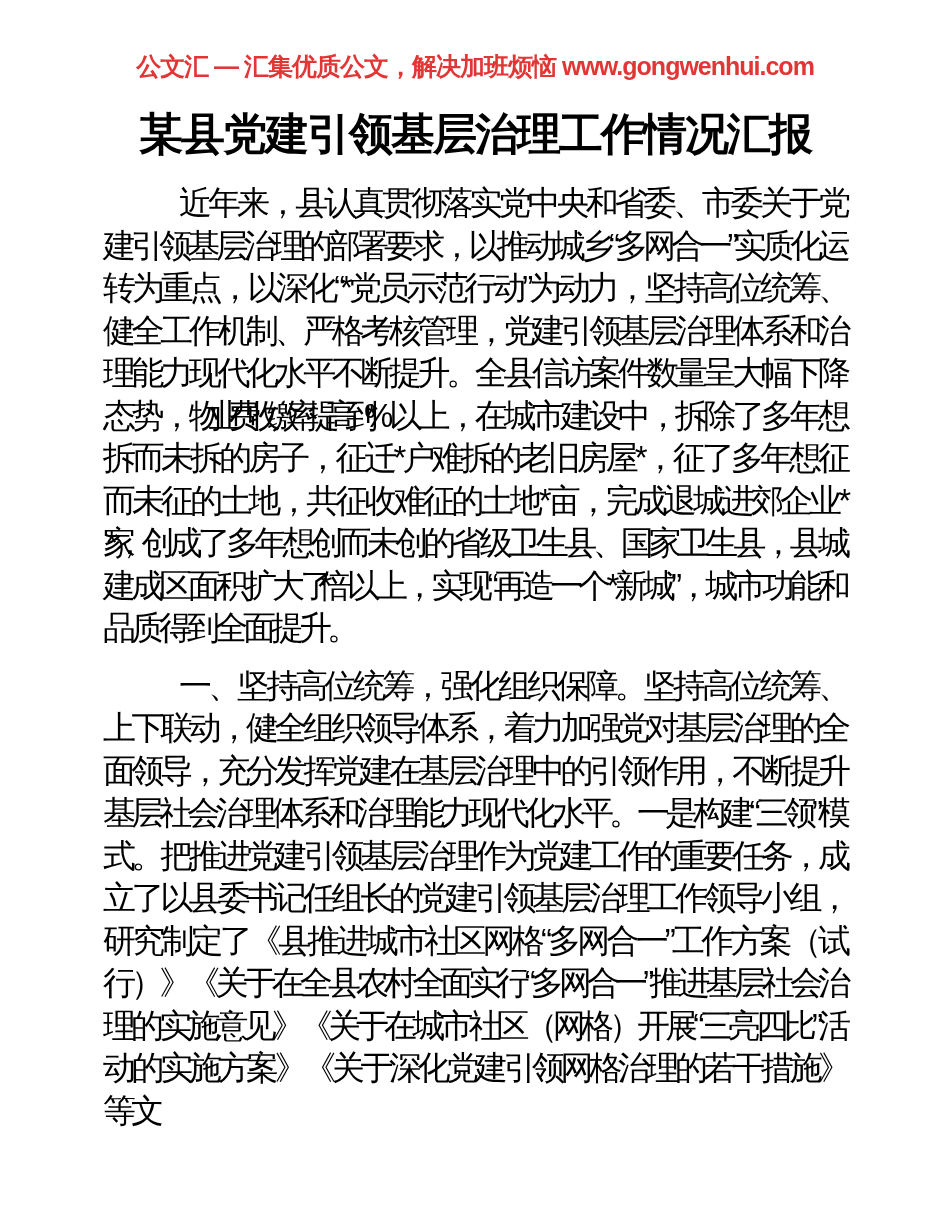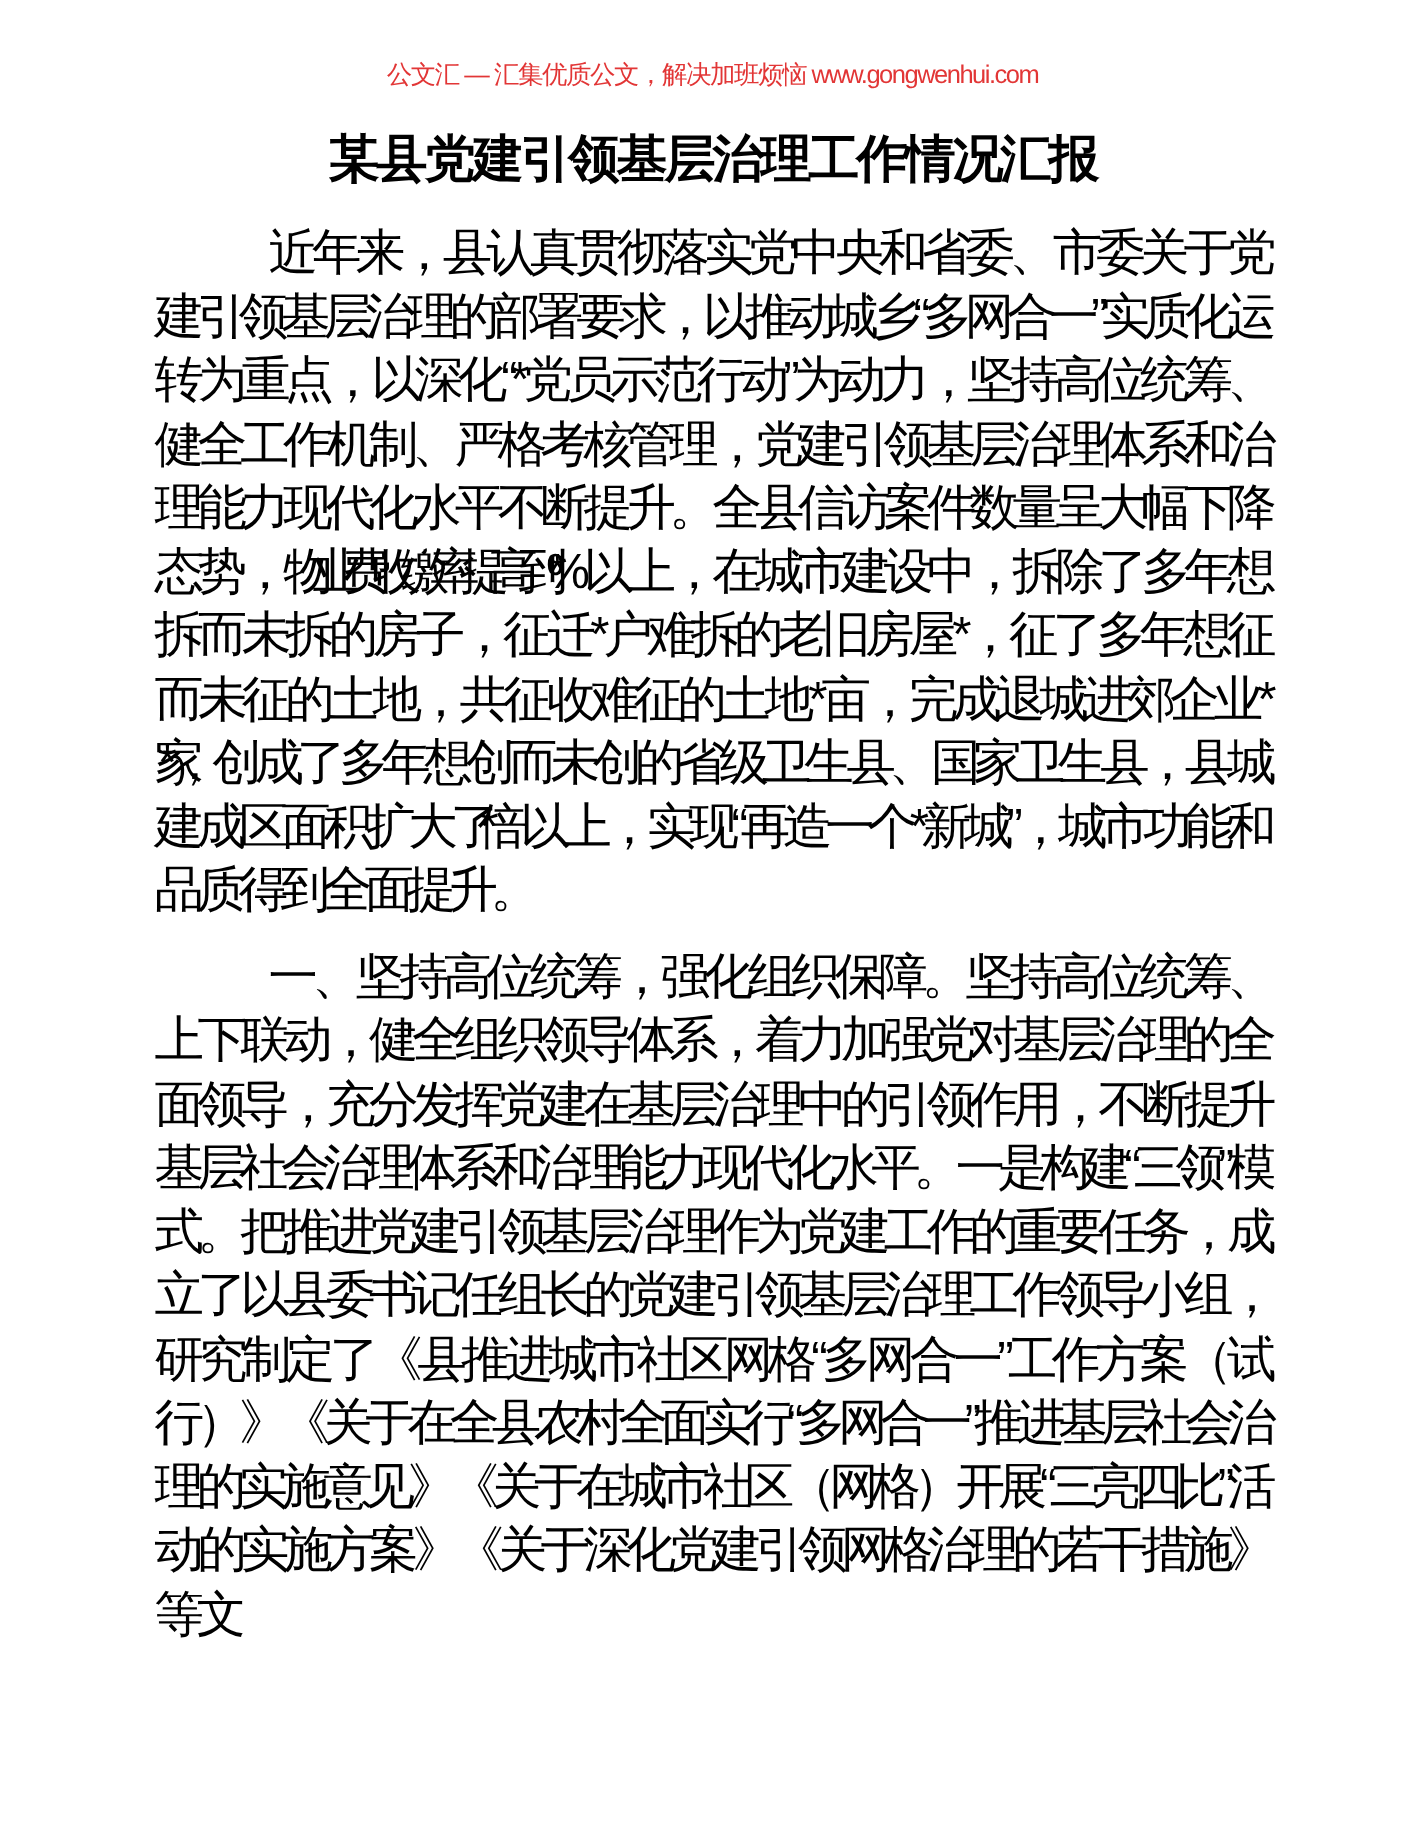--- a/index.html
+++ b/index.html
@@ -15,11 +15,11 @@
     overflow: hidden;
   }
   .watermark {
-    margin-top: 38px;
+    margin-top: 50px;
     text-align: center;
-    font-size: 17px;
+    font-size: 25px;
     letter-spacing: -1px;
-    font-weight: 400;
+    font-weight: 700;
     white-space: nowrap;
   }
   .doc-title {

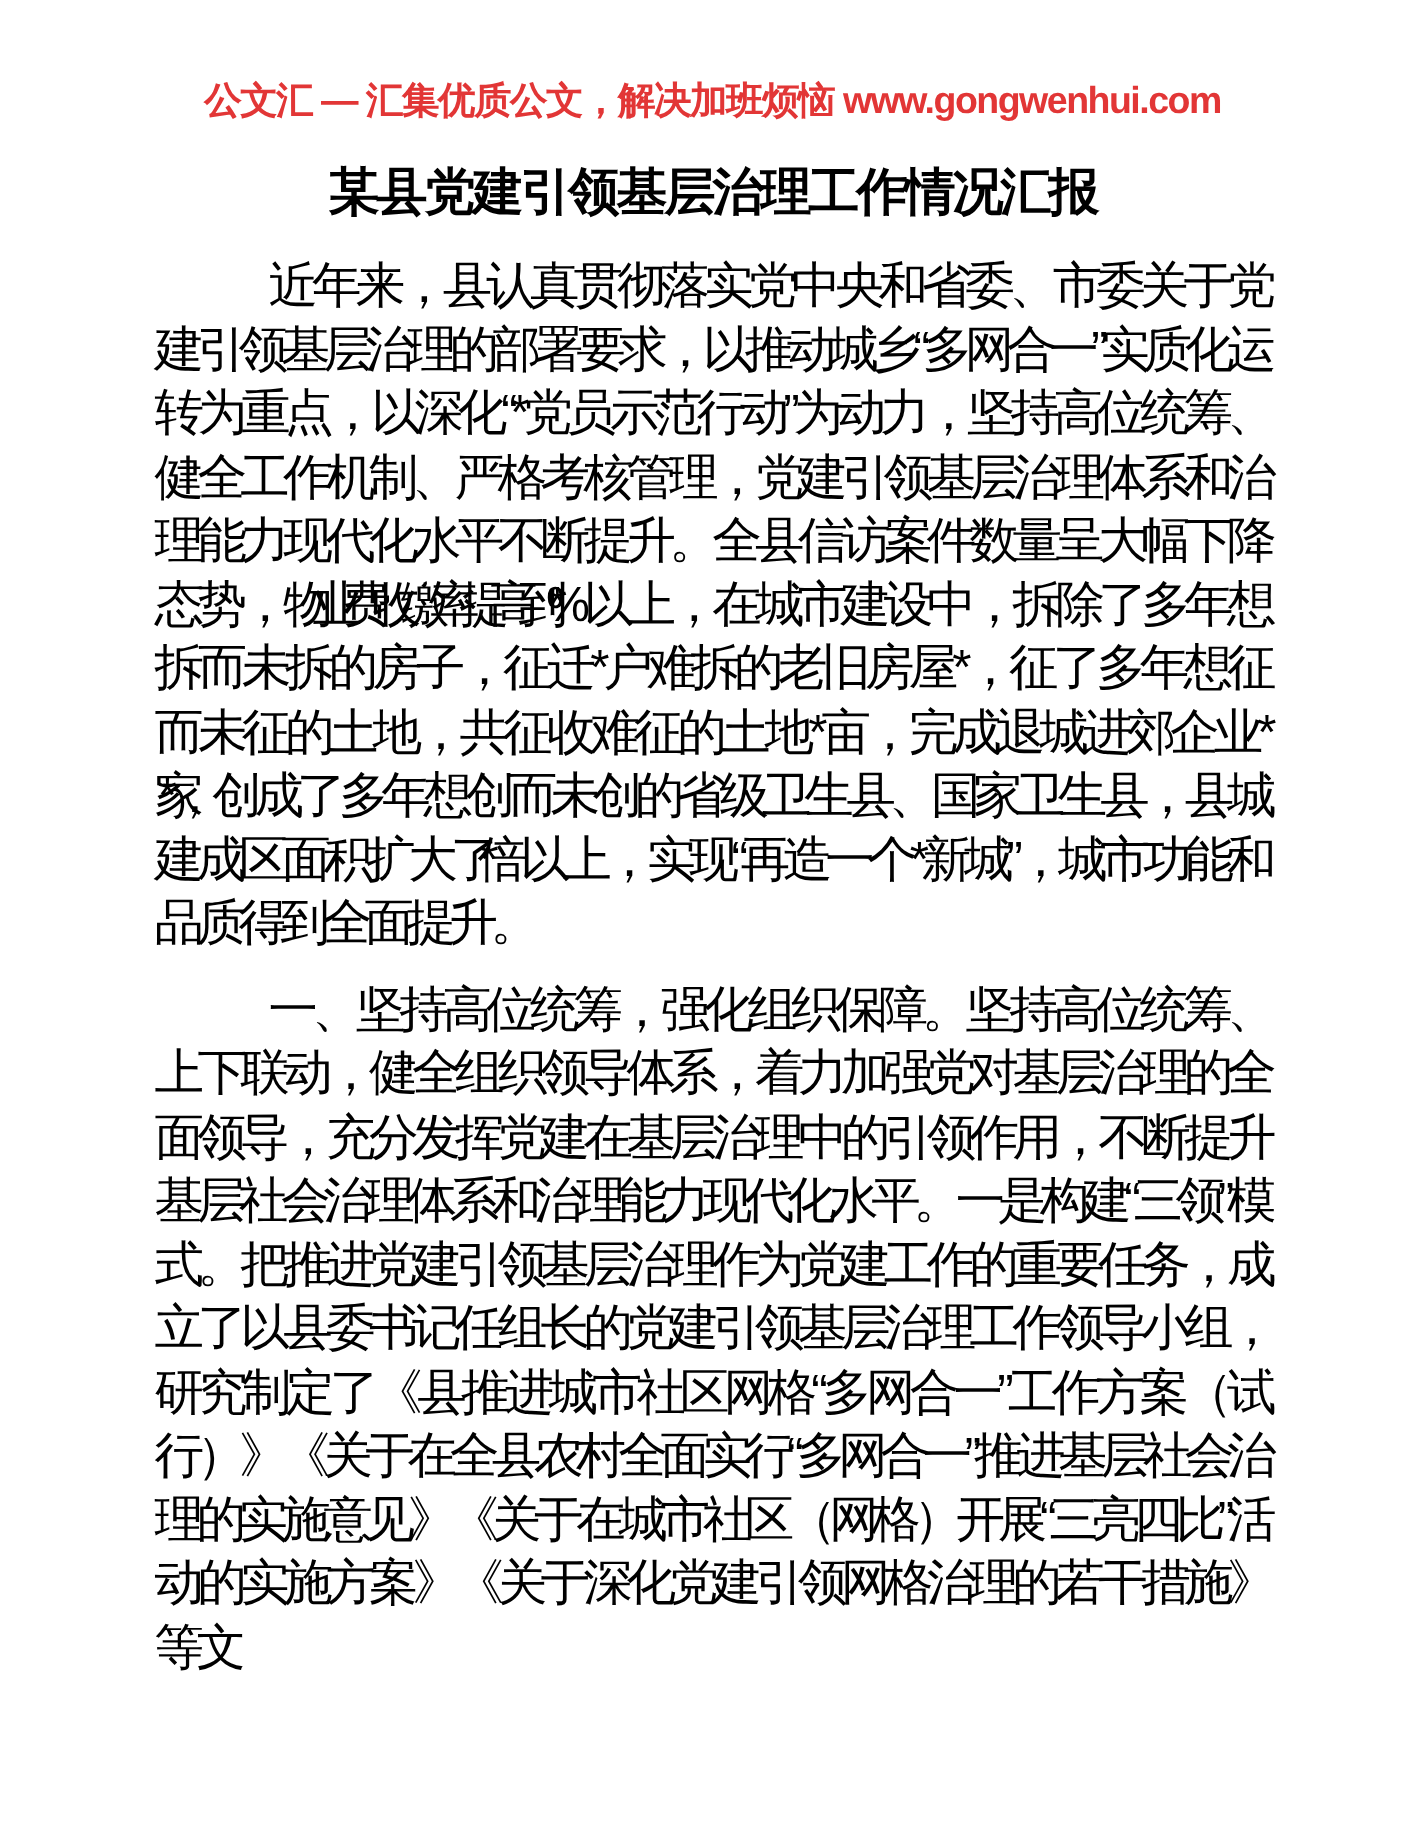--- a/index.html
+++ b/index.html
@@ -25,7 +25,7 @@
   .doc-title {
     margin: 22px 0 0 0;
     text-align: center;
-    font-size: 34px;
+    font-size: 44px;
     font-weight: 700;
     letter-spacing: -2px;
     color: #000000;

